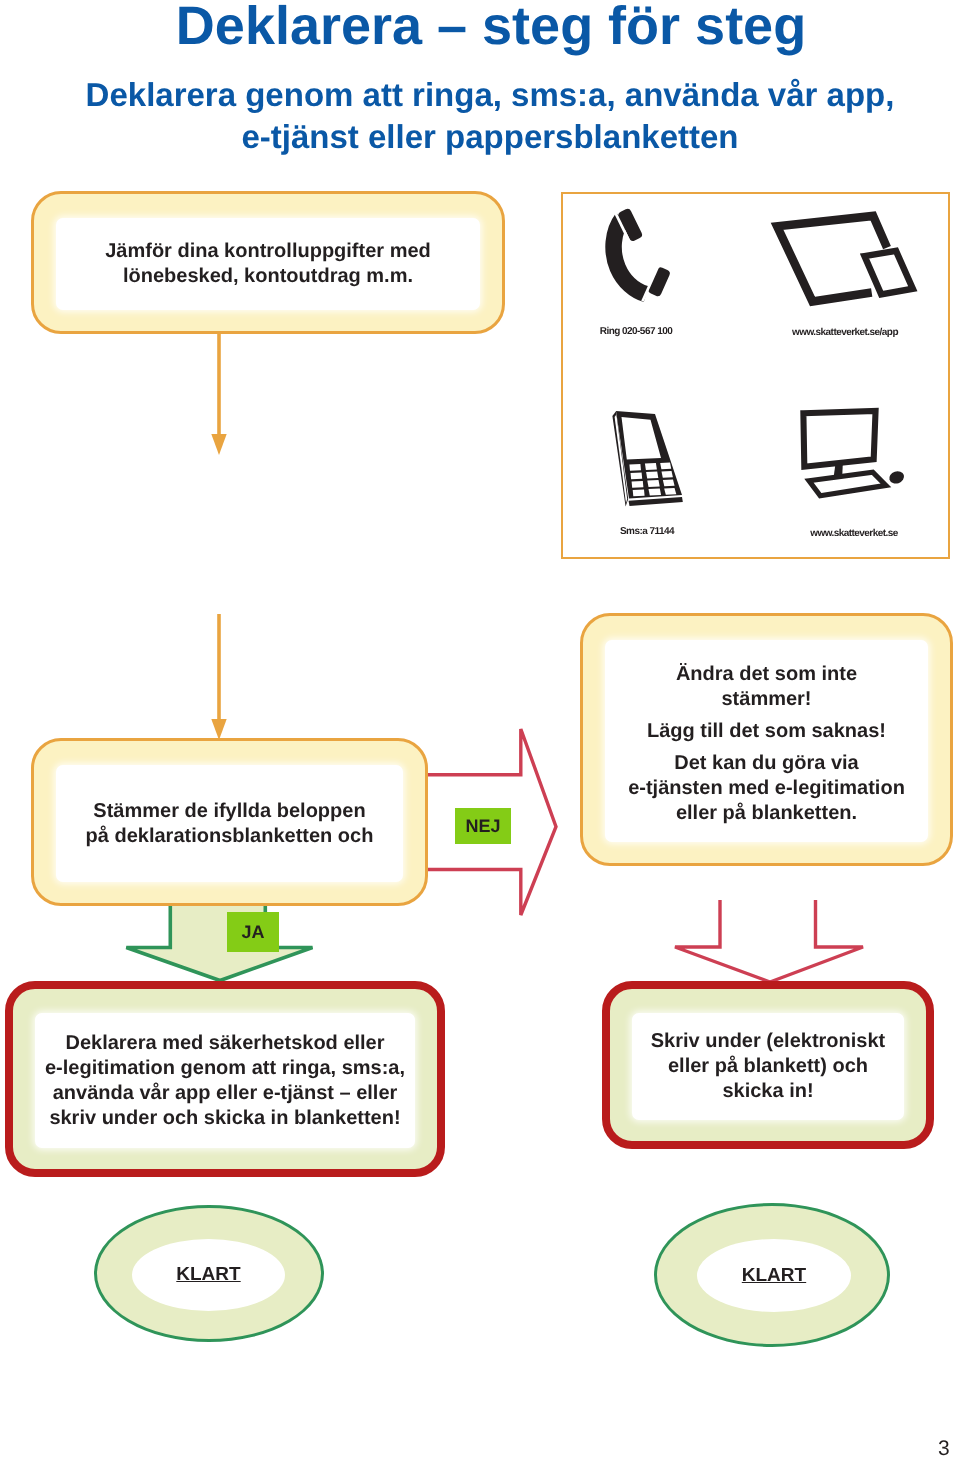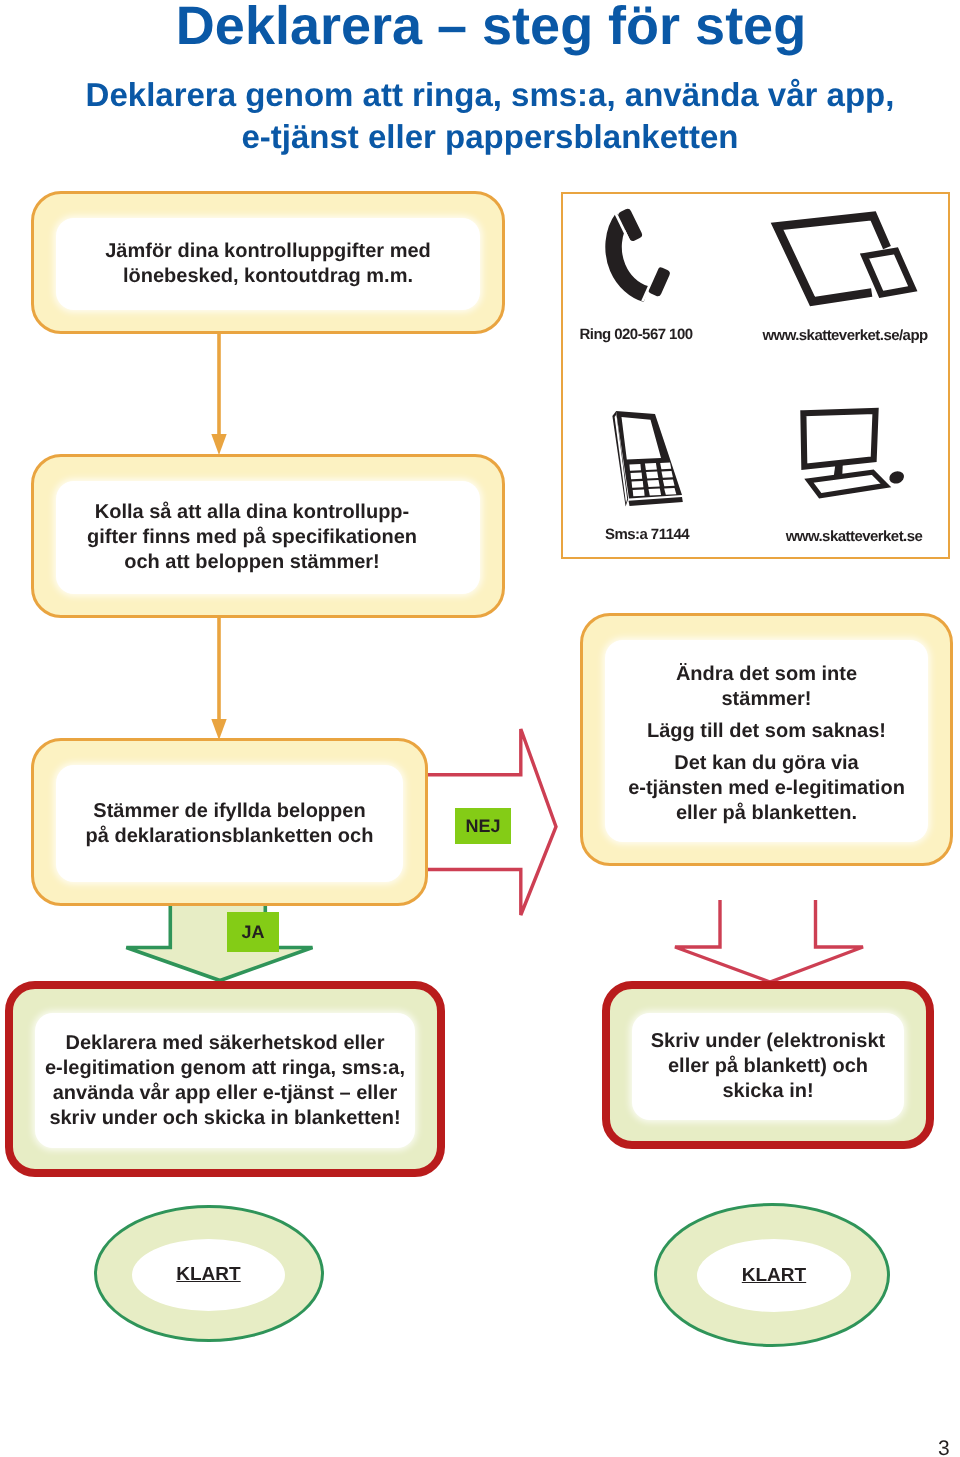--- a/index.html
+++ b/index.html
@@ -18,7 +18,7 @@
   .fbox{box-sizing:border-box;border-radius:30px;}
   .fbox.yellow{border:3px solid #E9A440;background:#FCF2C2;}
   .fbox.green{border:8px solid #b91c1c;background:#E7EDC5;}
-  .fbox .inner{position:absolute;background:#ffffff;border-radius:18px;
+  .fbox .inner{position:absolute;background:#ffffff;border-radius:7px;
                box-shadow:0 0 7px 2px rgba(255,255,255,0.85);
                display:flex;flex-direction:column;align-items:center;justify-content:center;}
   .btxt{color:#231F20;font-weight:bold;text-align:center;font-size:20px;line-height:25px;

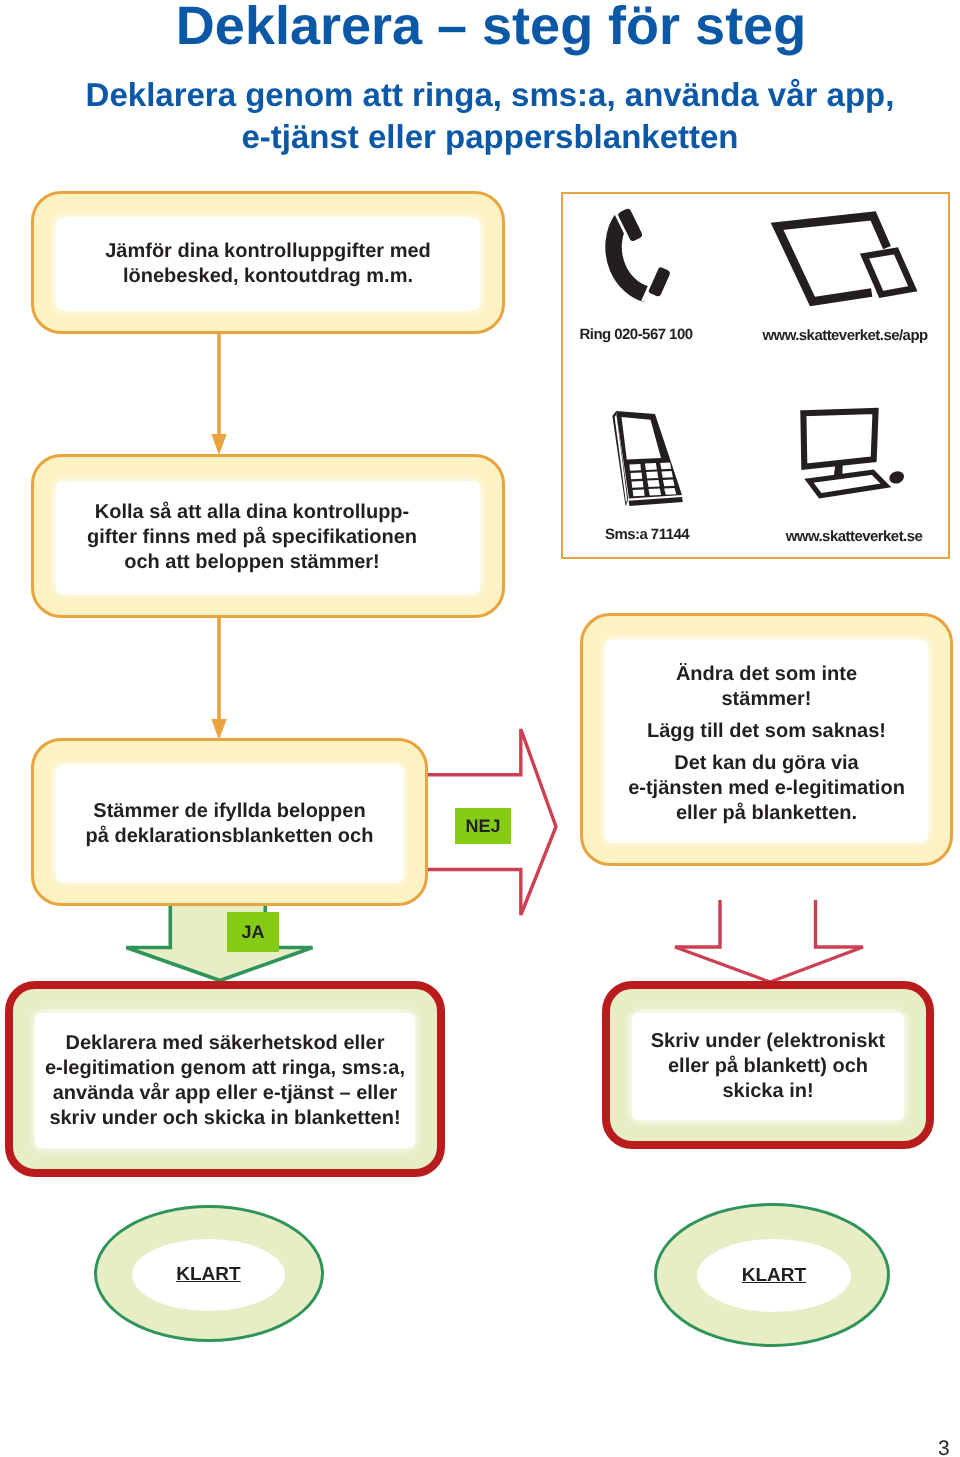--- a/index.html
+++ b/index.html
@@ -25,7 +25,7 @@
         white-space:nowrap;}
   
   #panel{border:2px solid #E9A440;background:#fff;box-sizing:border-box;}
-  .plabel{position:absolute;text-align:center;color:#231F20;font-weight:bold;font-size:15px;letter-spacing:-0.55px;
+  .plabel{position:absolute;text-align:center;color:#231F20;font-weight:bold;font-size:10px;letter-spacing:-0.55px;
           white-space:nowrap;}
   
   .ell{box-sizing:border-box;border:3px solid #2F9459;background:#E7EDC5;border-radius:50%;}

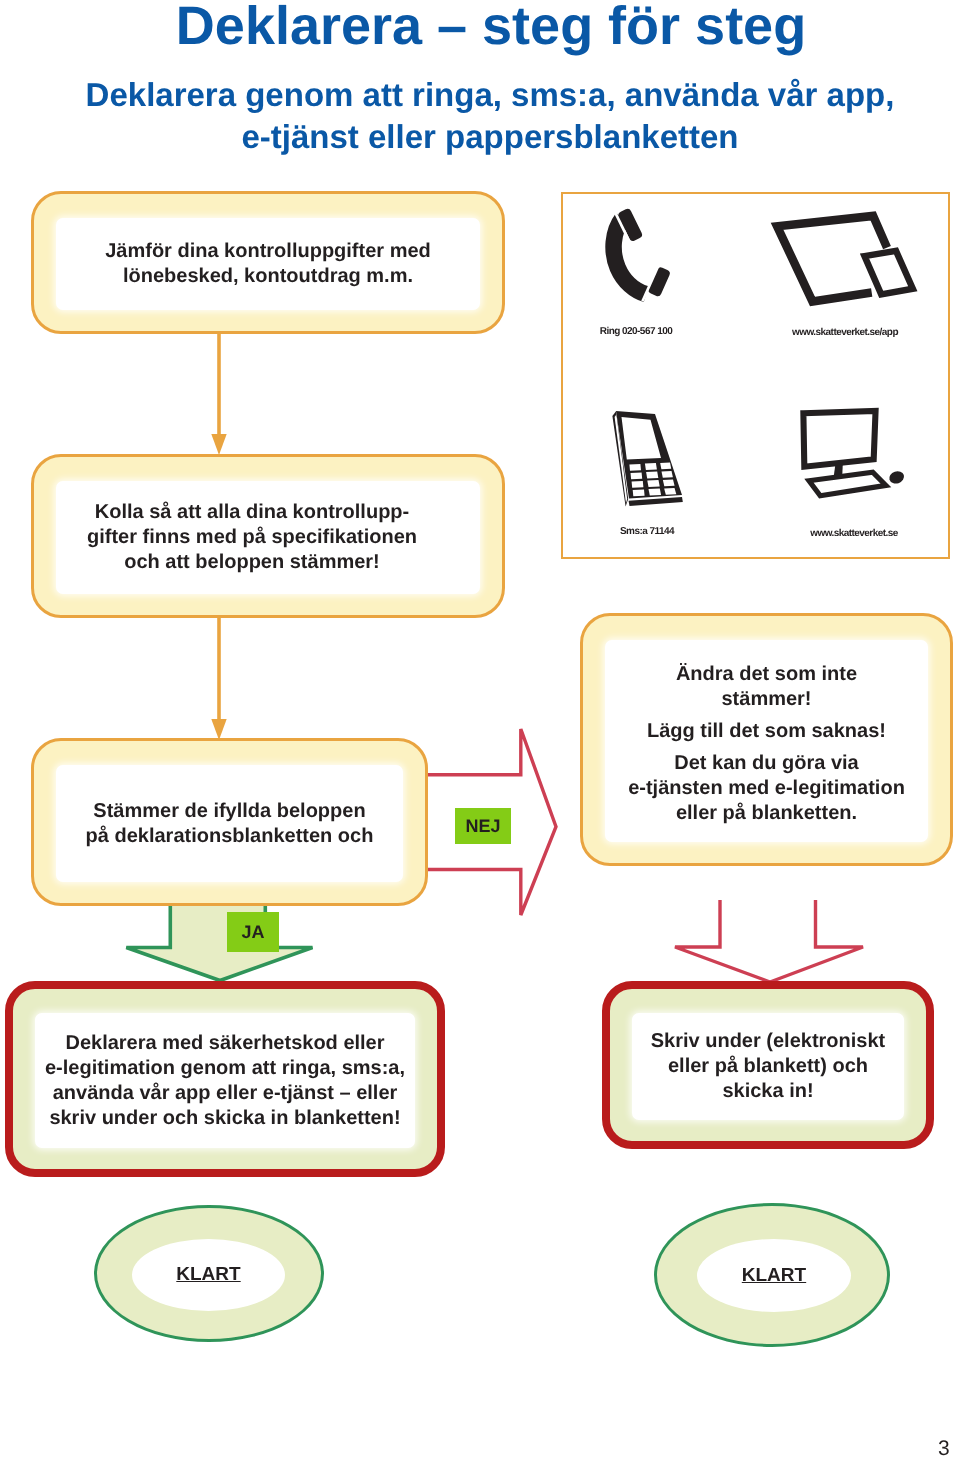--- a/index.html
+++ b/index.html
@@ -83,15 +83,6 @@
     </div>
   </div>
 
-  <div class="abs fbox yellow" style="left:31px;top:454px;width:474px;height:164px;">
-    <div class="inner" style="left:22px;top:24px;right:22px;bottom:21px;">
-      <div class="btxt" style="margin-right:32px;">
-        <div>Kolla så att alla dina kontrollupp-</div>
-        <div>gifter finns med på specifikationen</div>
-        <div>och att beloppen stämmer!</div>
-      </div>
-    </div>
-  </div>
 
   <div class="abs fbox yellow" style="left:31px;top:738px;width:397px;height:168px;">
     <div class="inner" style="left:22px;top:24px;right:22px;bottom:21px;">

